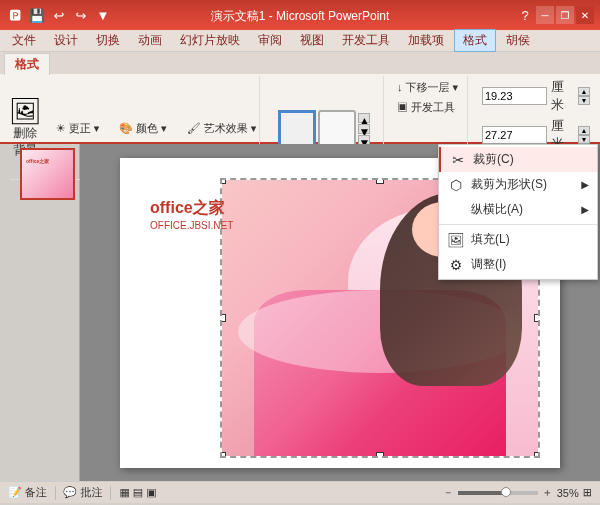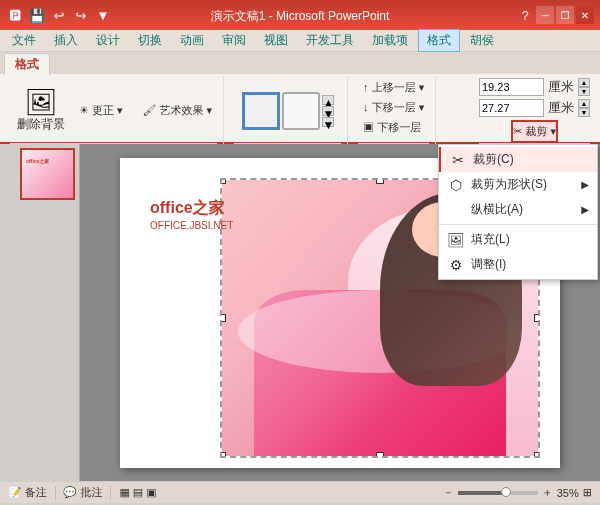--- a/index.html
+++ b/index.html
@@ -70,7 +70,7 @@
       padding: 2px 8px;
       font-size: 12px;
       cursor: pointer;
-      color: #0f766e;
+      color: #7f1d1d;
     }
     .menu-item.active {
       background: #d0e8ff;

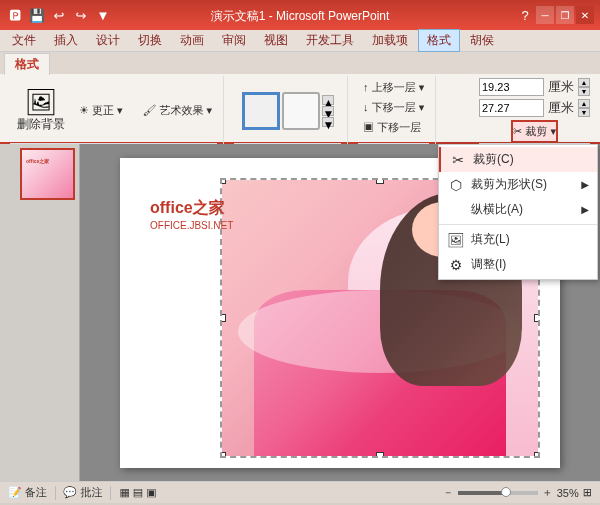--- a/index.html
+++ b/index.html
@@ -415,7 +415,6 @@
 
 <div class="menu-bar">
   <div class="menu-item">文件</div>
-  <div class="menu-item">插入</div>
   <div class="menu-item">设计</div>
   <div class="menu-item">切换</div>
   <div class="menu-item">动画</div>

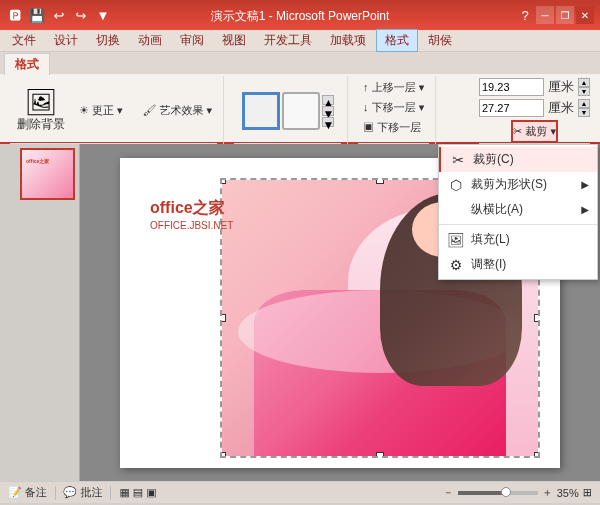--- a/index.html
+++ b/index.html
@@ -418,6 +418,7 @@
   <div class="menu-item">设计</div>
   <div class="menu-item">切换</div>
   <div class="menu-item">动画</div>
+  <div class="menu-item">幻灯片放映</div>
   <div class="menu-item">审阅</div>
   <div class="menu-item">视图</div>
   <div class="menu-item">开发工具</div>

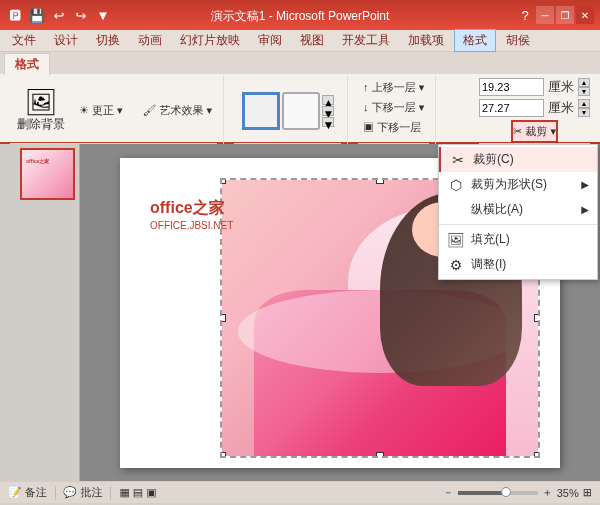--- a/index.html
+++ b/index.html
@@ -464,7 +464,6 @@
 
     <div class="ribbon-group" style="min-width:80px;">
       <div class="ribbon-group-items" style="flex-direction:column;align-items:flex-start;gap:1px;">
-        <div class="ribbon-btn-small">↑ 上移一层 ▾</div>
         <div class="ribbon-btn-small">↓ 下移一层 ▾</div>
         <div class="ribbon-btn-small">▣ 下移一层</div>
       </div>

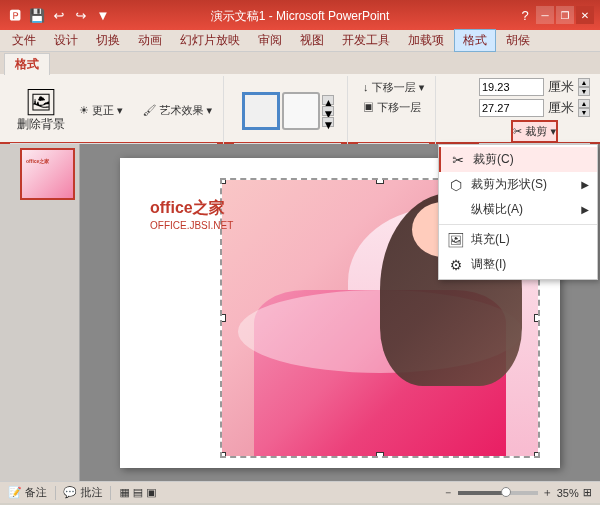--- a/index.html
+++ b/index.html
@@ -465,7 +465,7 @@
     <div class="ribbon-group" style="min-width:80px;">
       <div class="ribbon-group-items" style="flex-direction:column;align-items:flex-start;gap:1px;">
         <div class="ribbon-btn-small">↓ 下移一层 ▾</div>
-        <div class="ribbon-btn-small">▣ 下移一层</div>
+        <div class="ribbon-btn-small">▣ 开发工具</div>
       </div>
       <div class="ribbon-group-label">排列</div>
     </div>

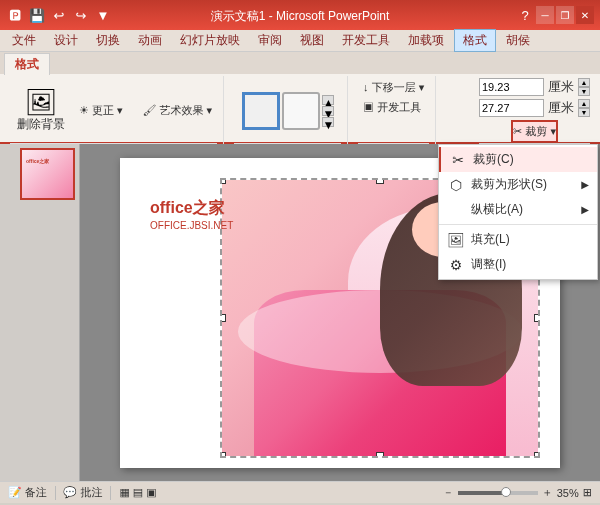--- a/index.html
+++ b/index.html
@@ -441,6 +441,7 @@
         </div>
         <div style="display:flex;flex-direction:row;gap:10px;justify-content:space-between;">
           <div class="ribbon-btn-small">☀ 更正 ▾</div>
+          <div class="ribbon-btn-small">🎨 颜色 ▾</div>
           <div class="ribbon-btn-small">🖌 艺术效果 ▾</div>
         </div>
       </div>

